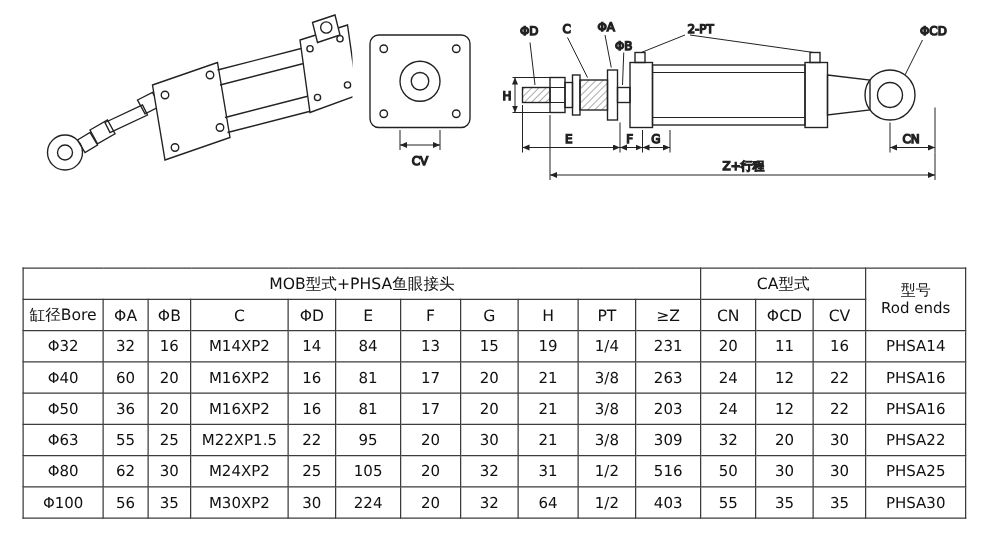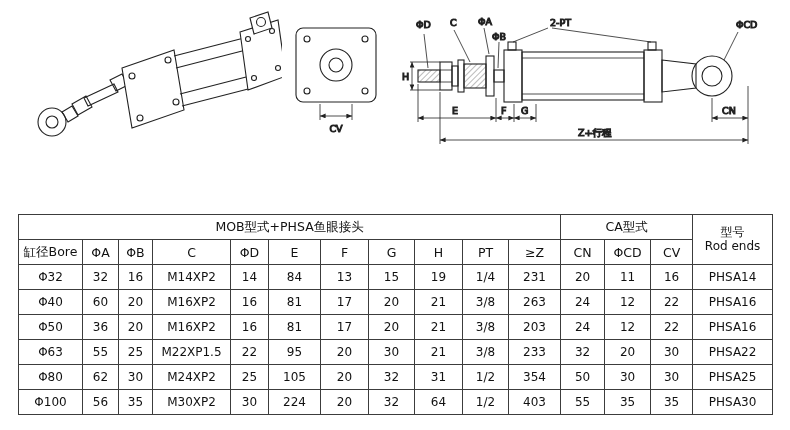--- a/index.html
+++ b/index.html
@@ -288,7 +288,7 @@
           <td>30</td>
           <td>21</td>
           <td>3/8</td>
-          <td>233</td>
+          <td>309</td>
           <td>32</td>
           <td>20</td>
           <td>30</td>

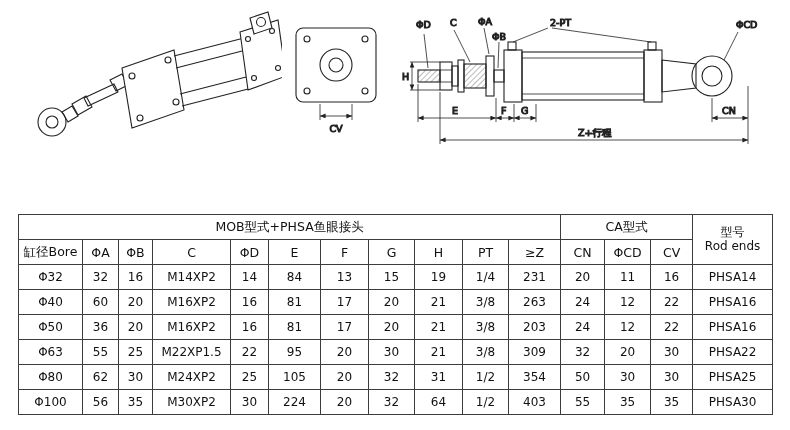--- a/index.html
+++ b/index.html
@@ -305,7 +305,7 @@
           <td>32</td>
           <td>31</td>
           <td>1/2</td>
-          <td>354</td>
+          <td>516</td>
           <td>50</td>
           <td>30</td>
           <td>30</td>

